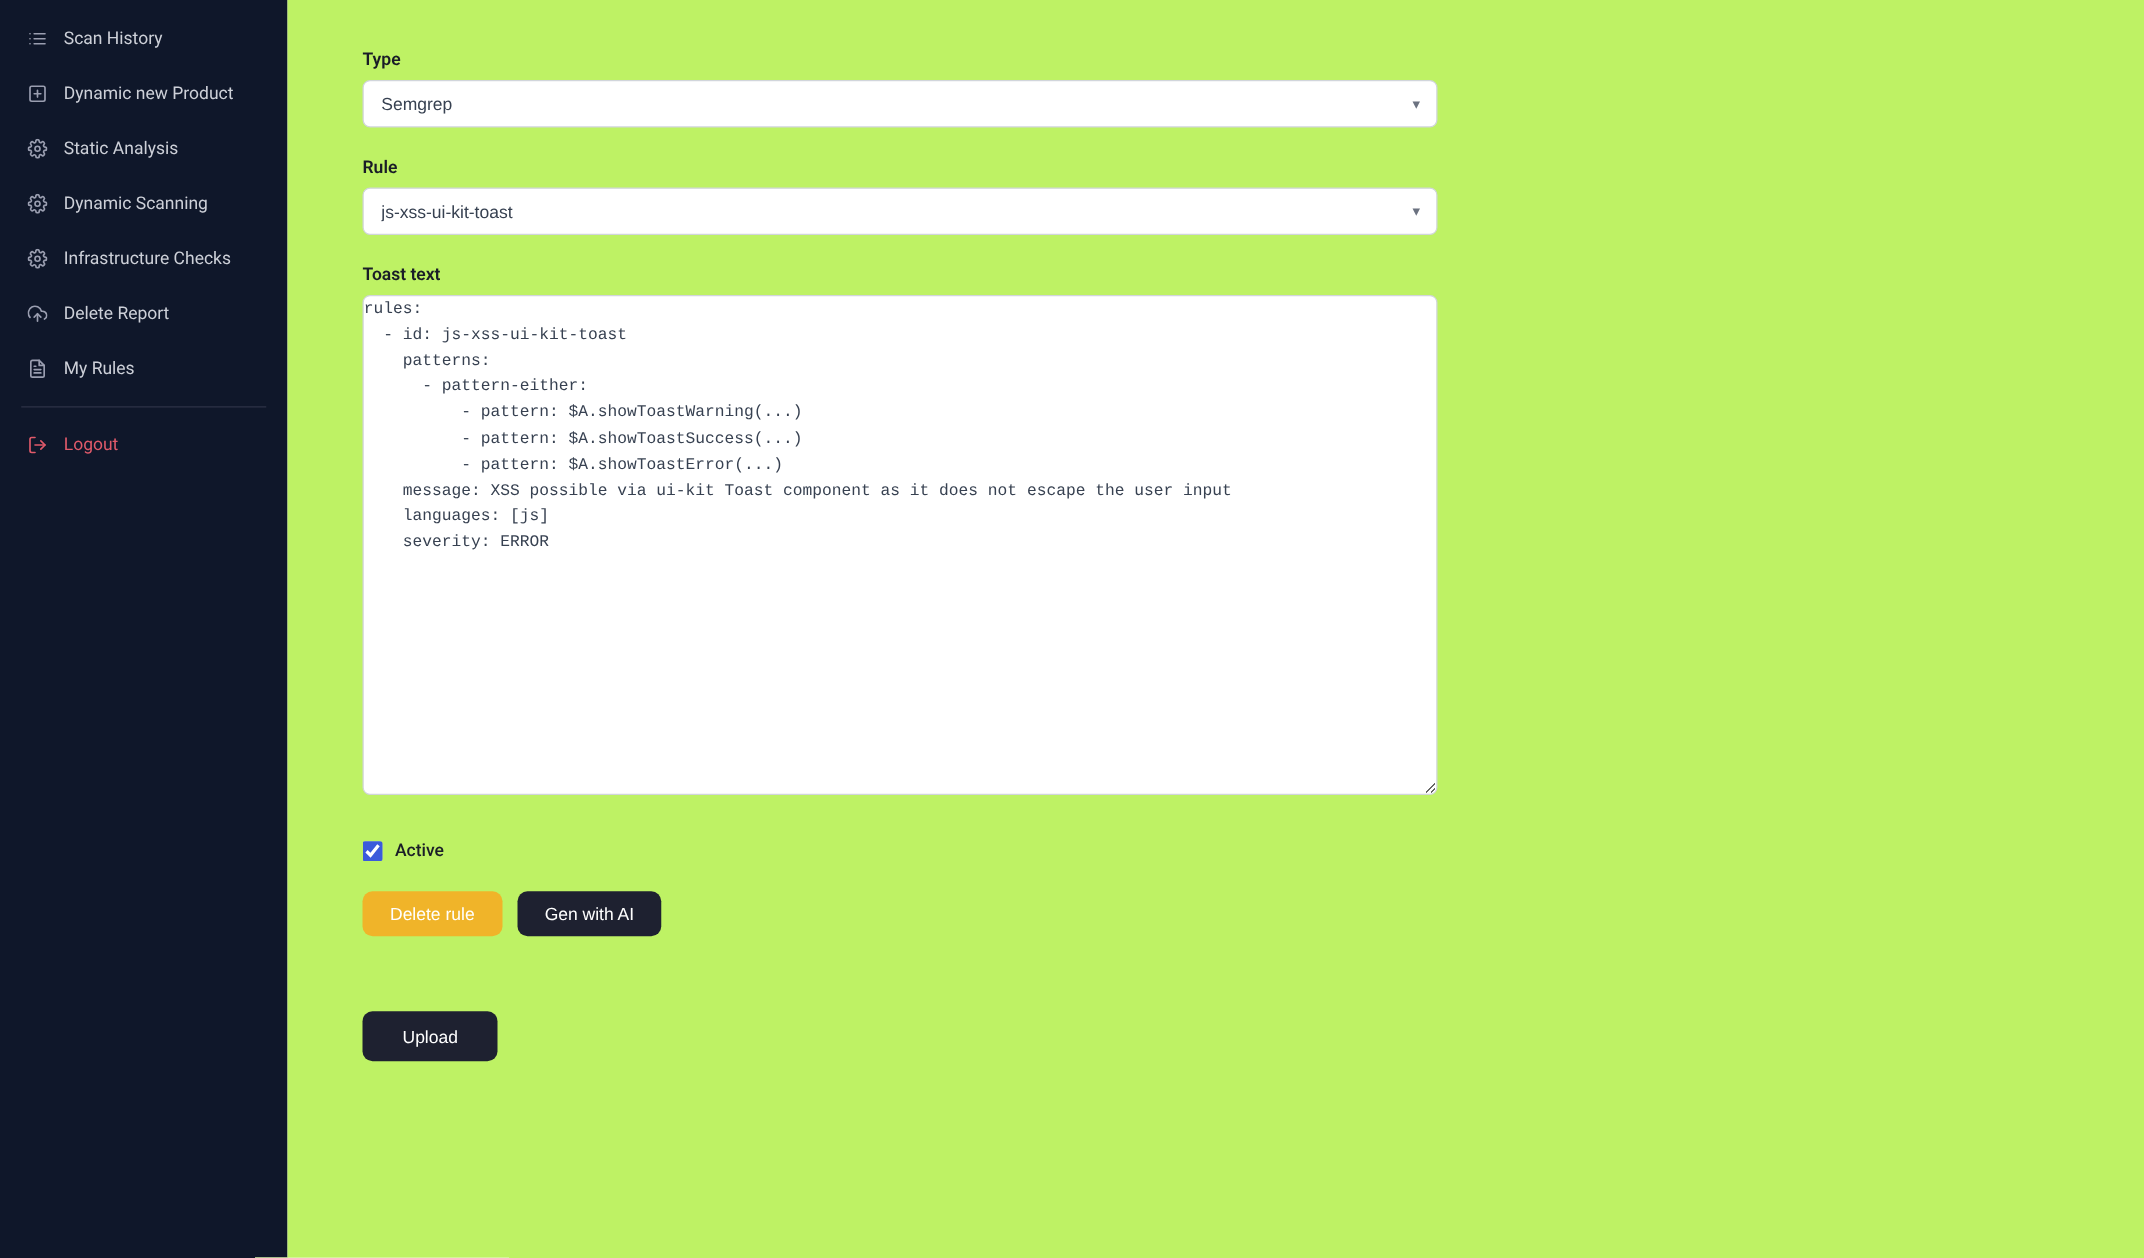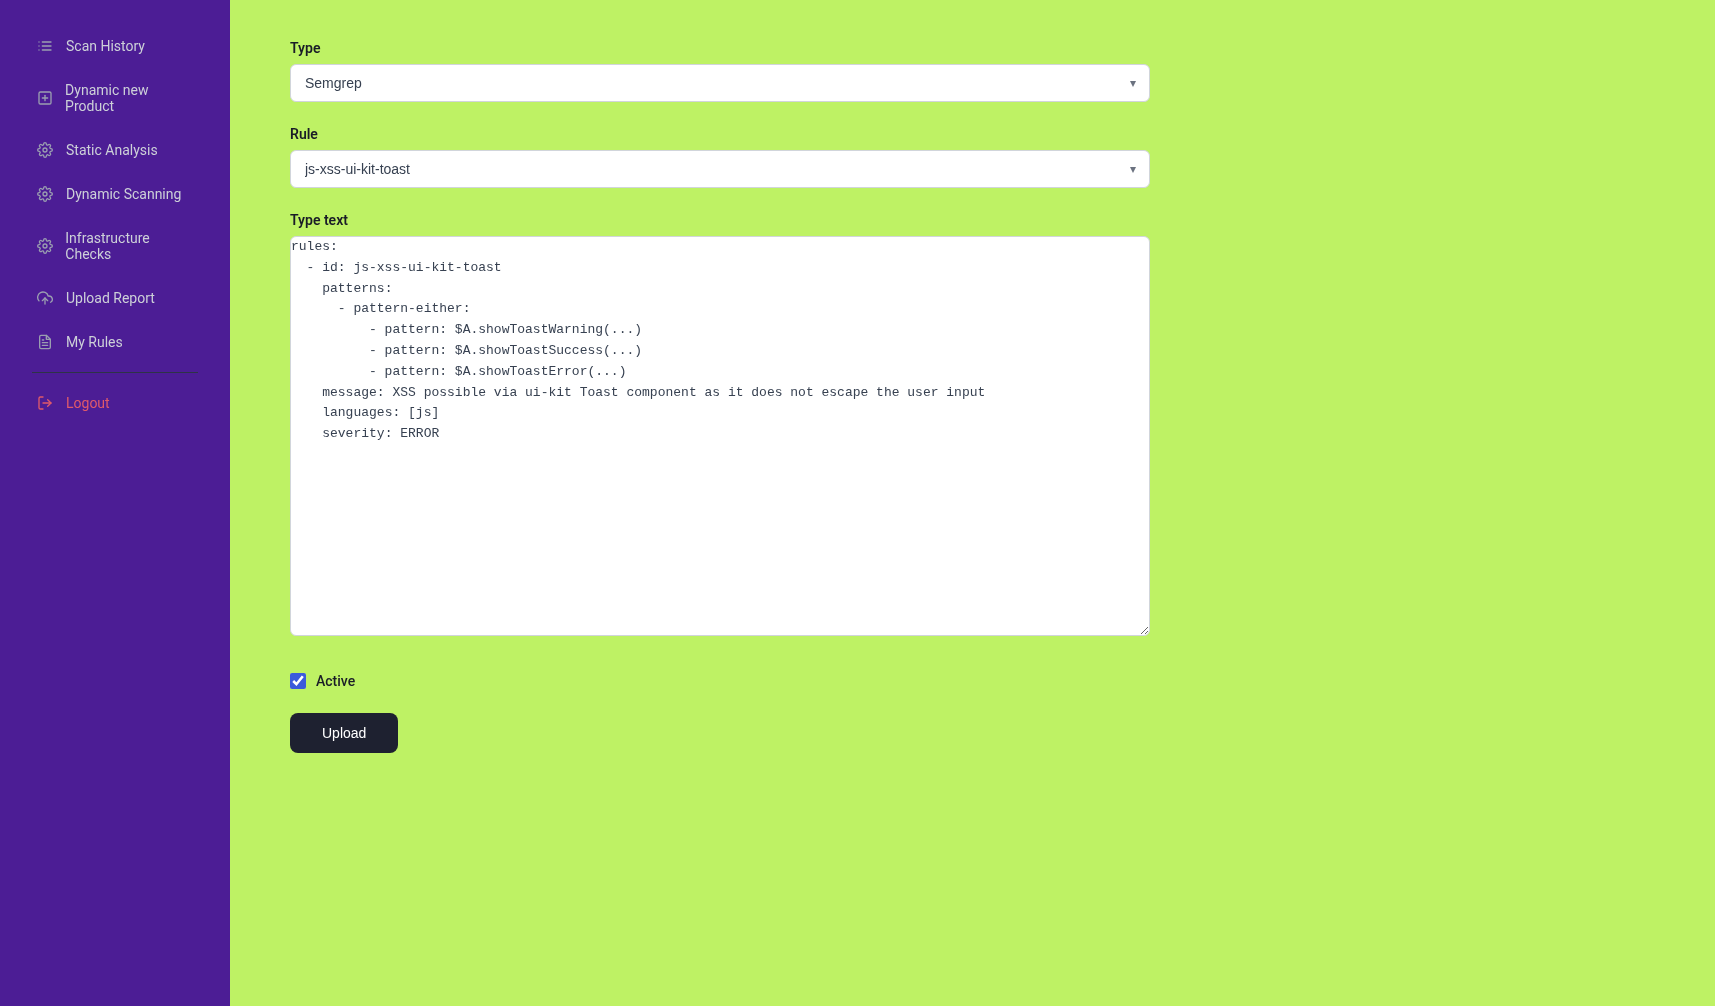--- a/index.html
+++ b/index.html
@@ -15,12 +15,12 @@
     .sidebar {
       width: 230px;
       min-width: 230px;
-      background: #4c1d95;
+      background: #0f172a;
       color: #cdd0d8;
       display: flex;
       flex-direction: column;
       height: 100%;
-      padding: 16px;
+      padding: 1px;
     }
     .sidebar-nav {
       flex: 1;

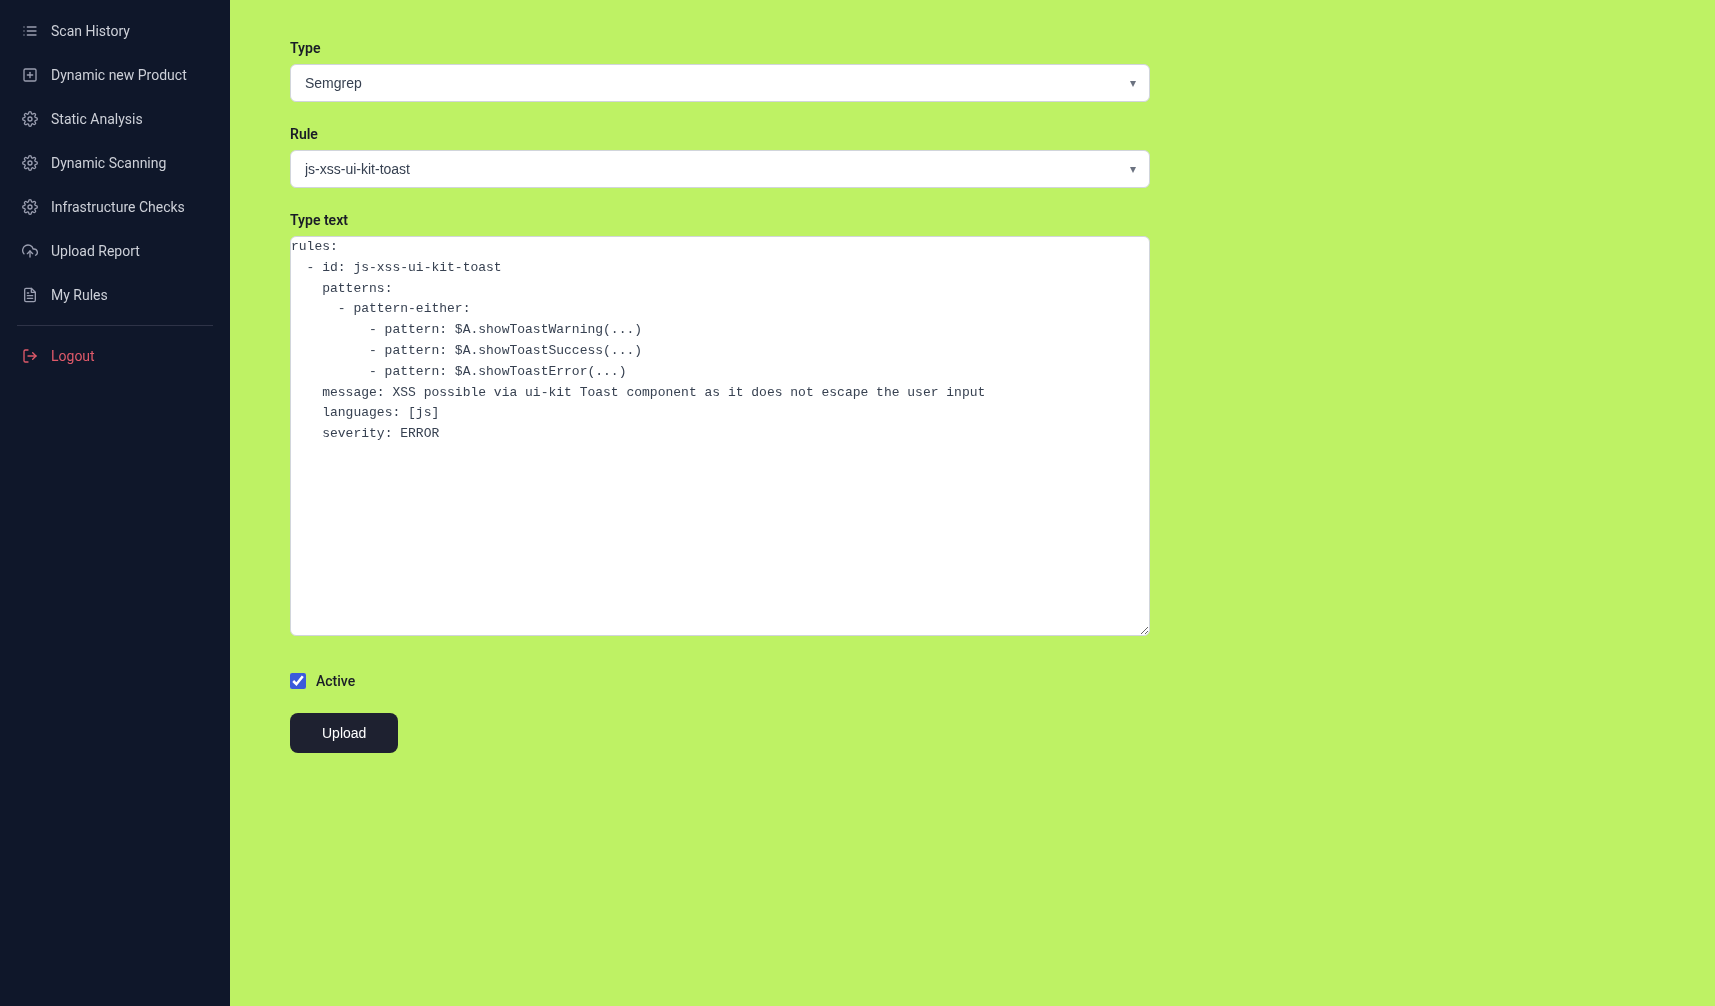--- a/index.html
+++ b/index.html
@@ -322,7 +322,7 @@
     </div>
 
     <div class="field-group">
-      <label class="field-label">Type text</label>
+      <label class="field-label">Toast text</label>
       <textarea class="rule-text-area" id="rule-text-area" style="">rules:
   - id: js-xss-ui-kit-toast
     patterns:

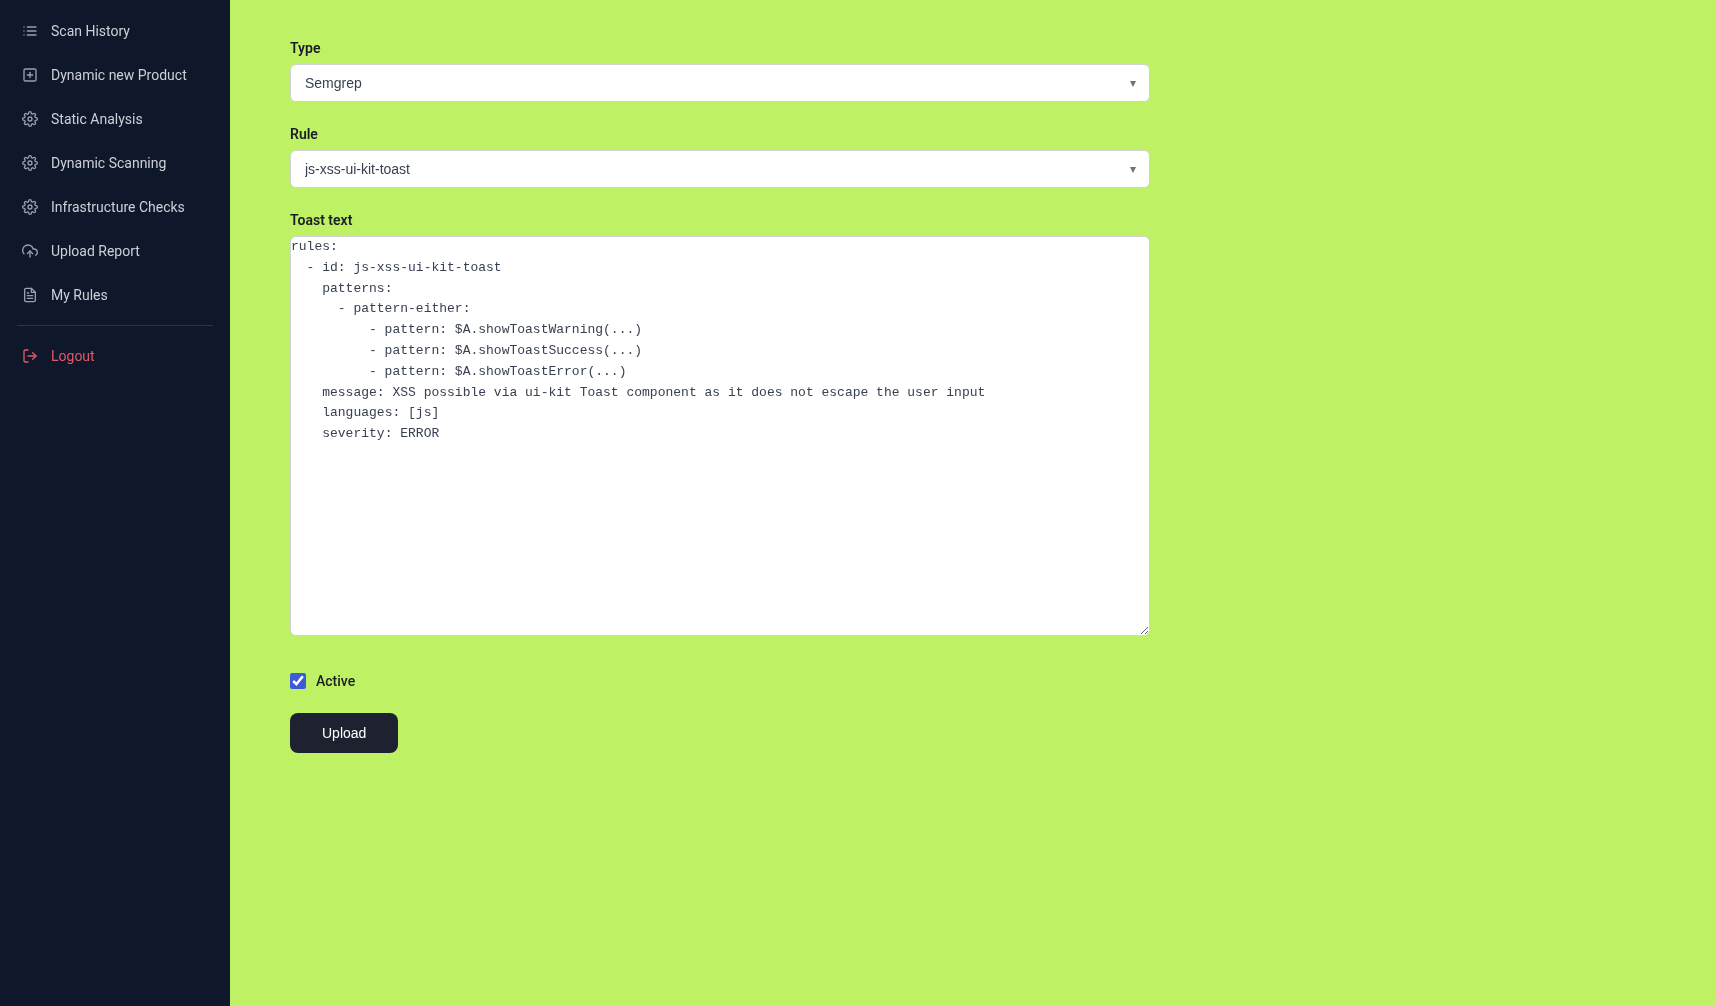--- a/index.html
+++ b/index.html
@@ -270,7 +270,7 @@
             <path d="M20.39 18.39A5 5 0 0 0 18 9h-1.26A8 8 0 1 0 3 16.3"></path>
           </svg>
       </span>
-      <span>Upload Report</span>
+      <span>Delete Report</span>
     </div>
 
     <div class="sidebar-item">

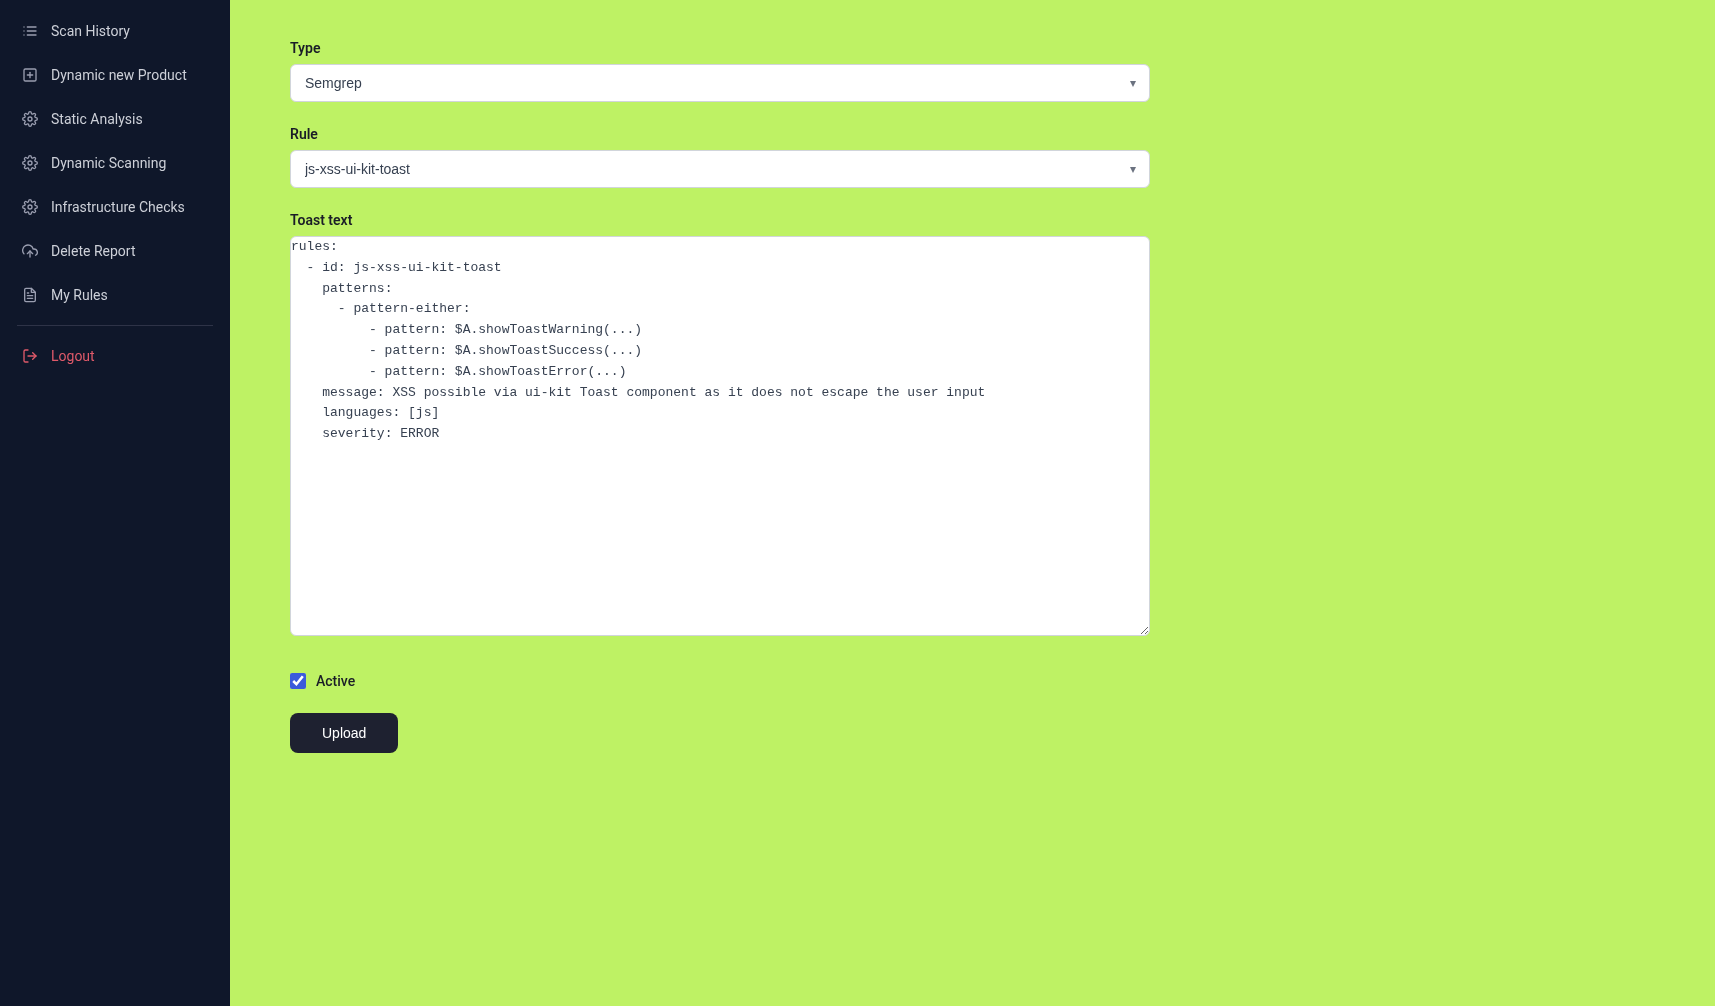--- a/index.html
+++ b/index.html
@@ -340,6 +340,10 @@
       <label class="active-label" for="active-checkbox">Active</label>
     </div>
 
+    <div class="button-row">
+      <button class="btn-delete">Delete rule</button>
+      <button class="btn-gen">Gen with AI</button>
+    </div>
 
     <div class="upload-row">
       <button class="btn-upload">Upload</button>

